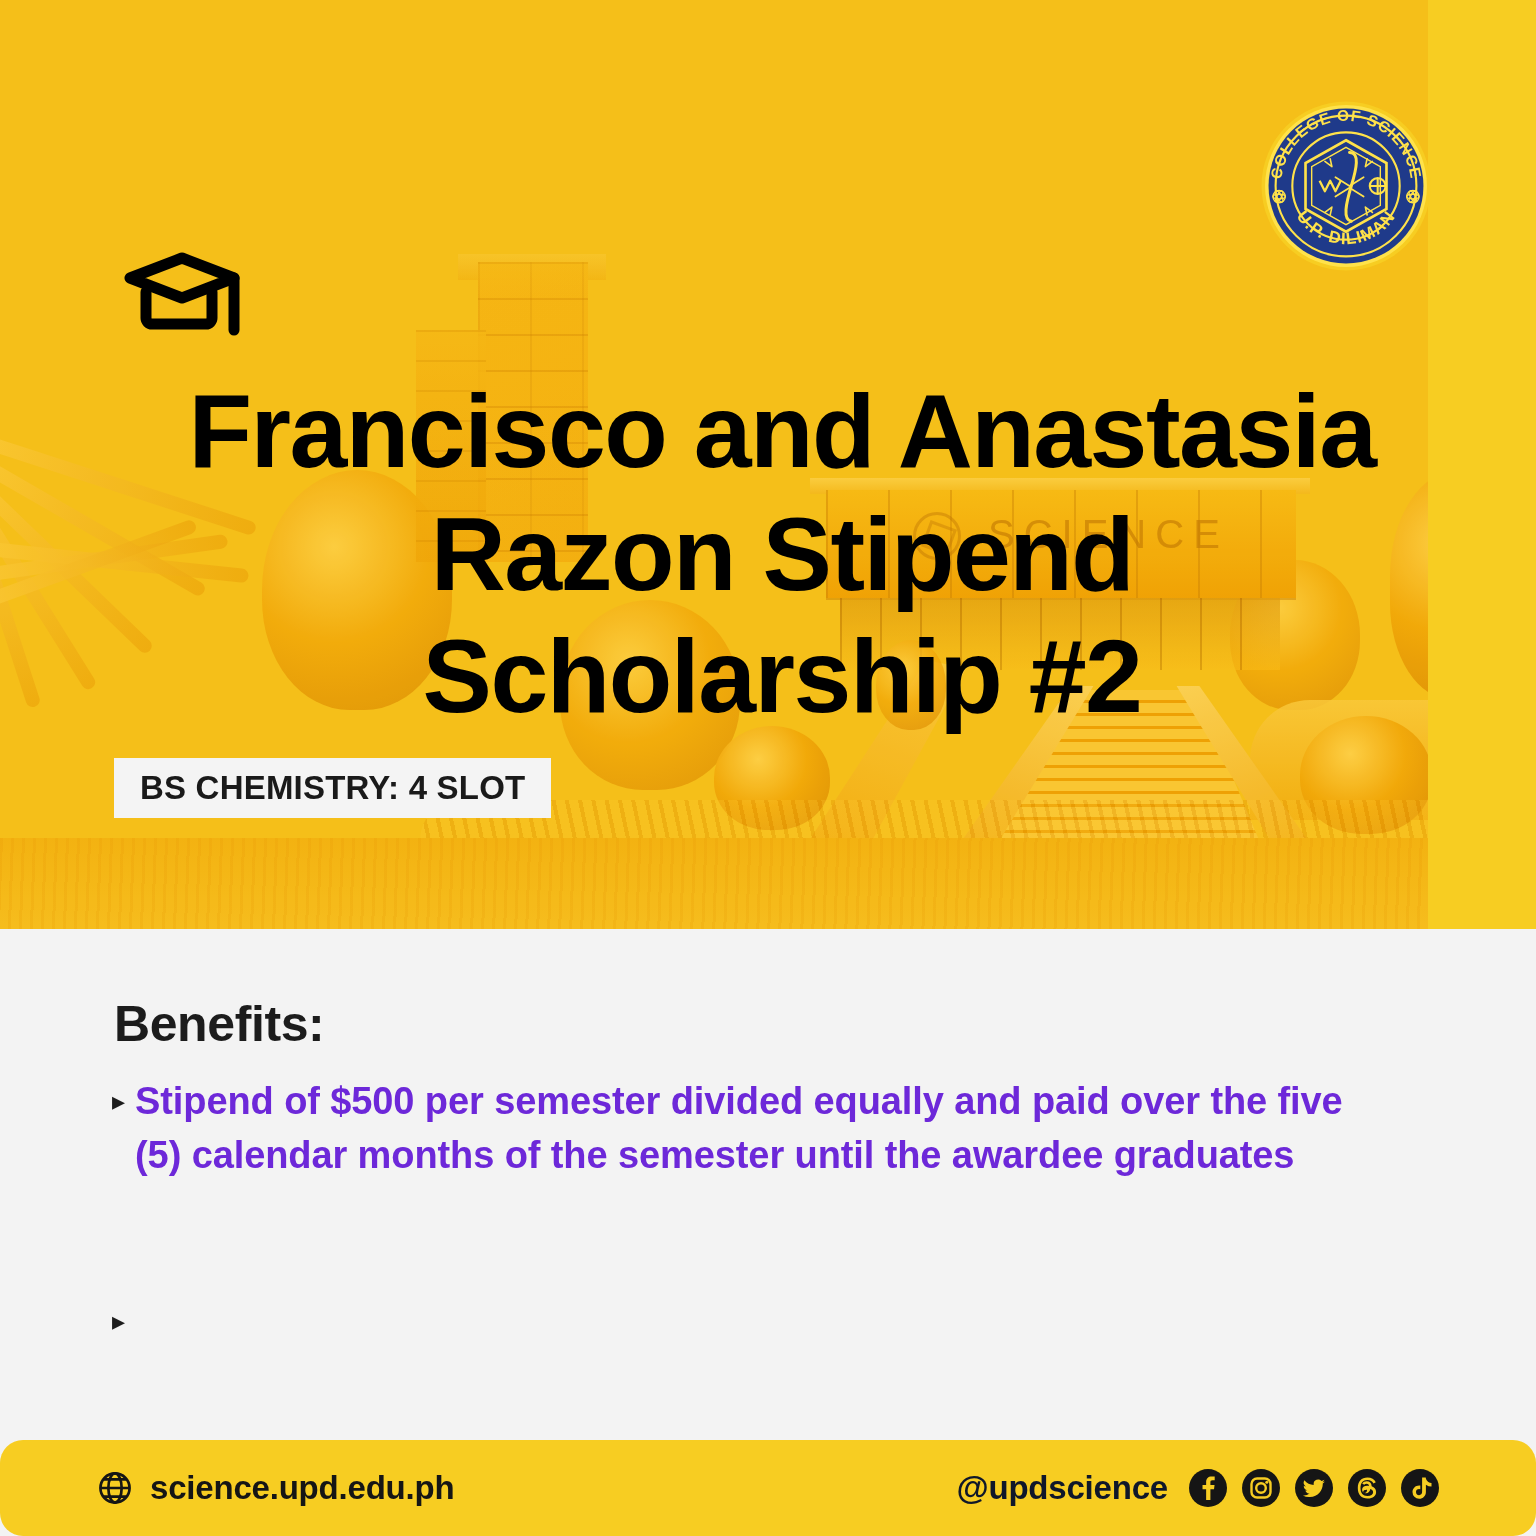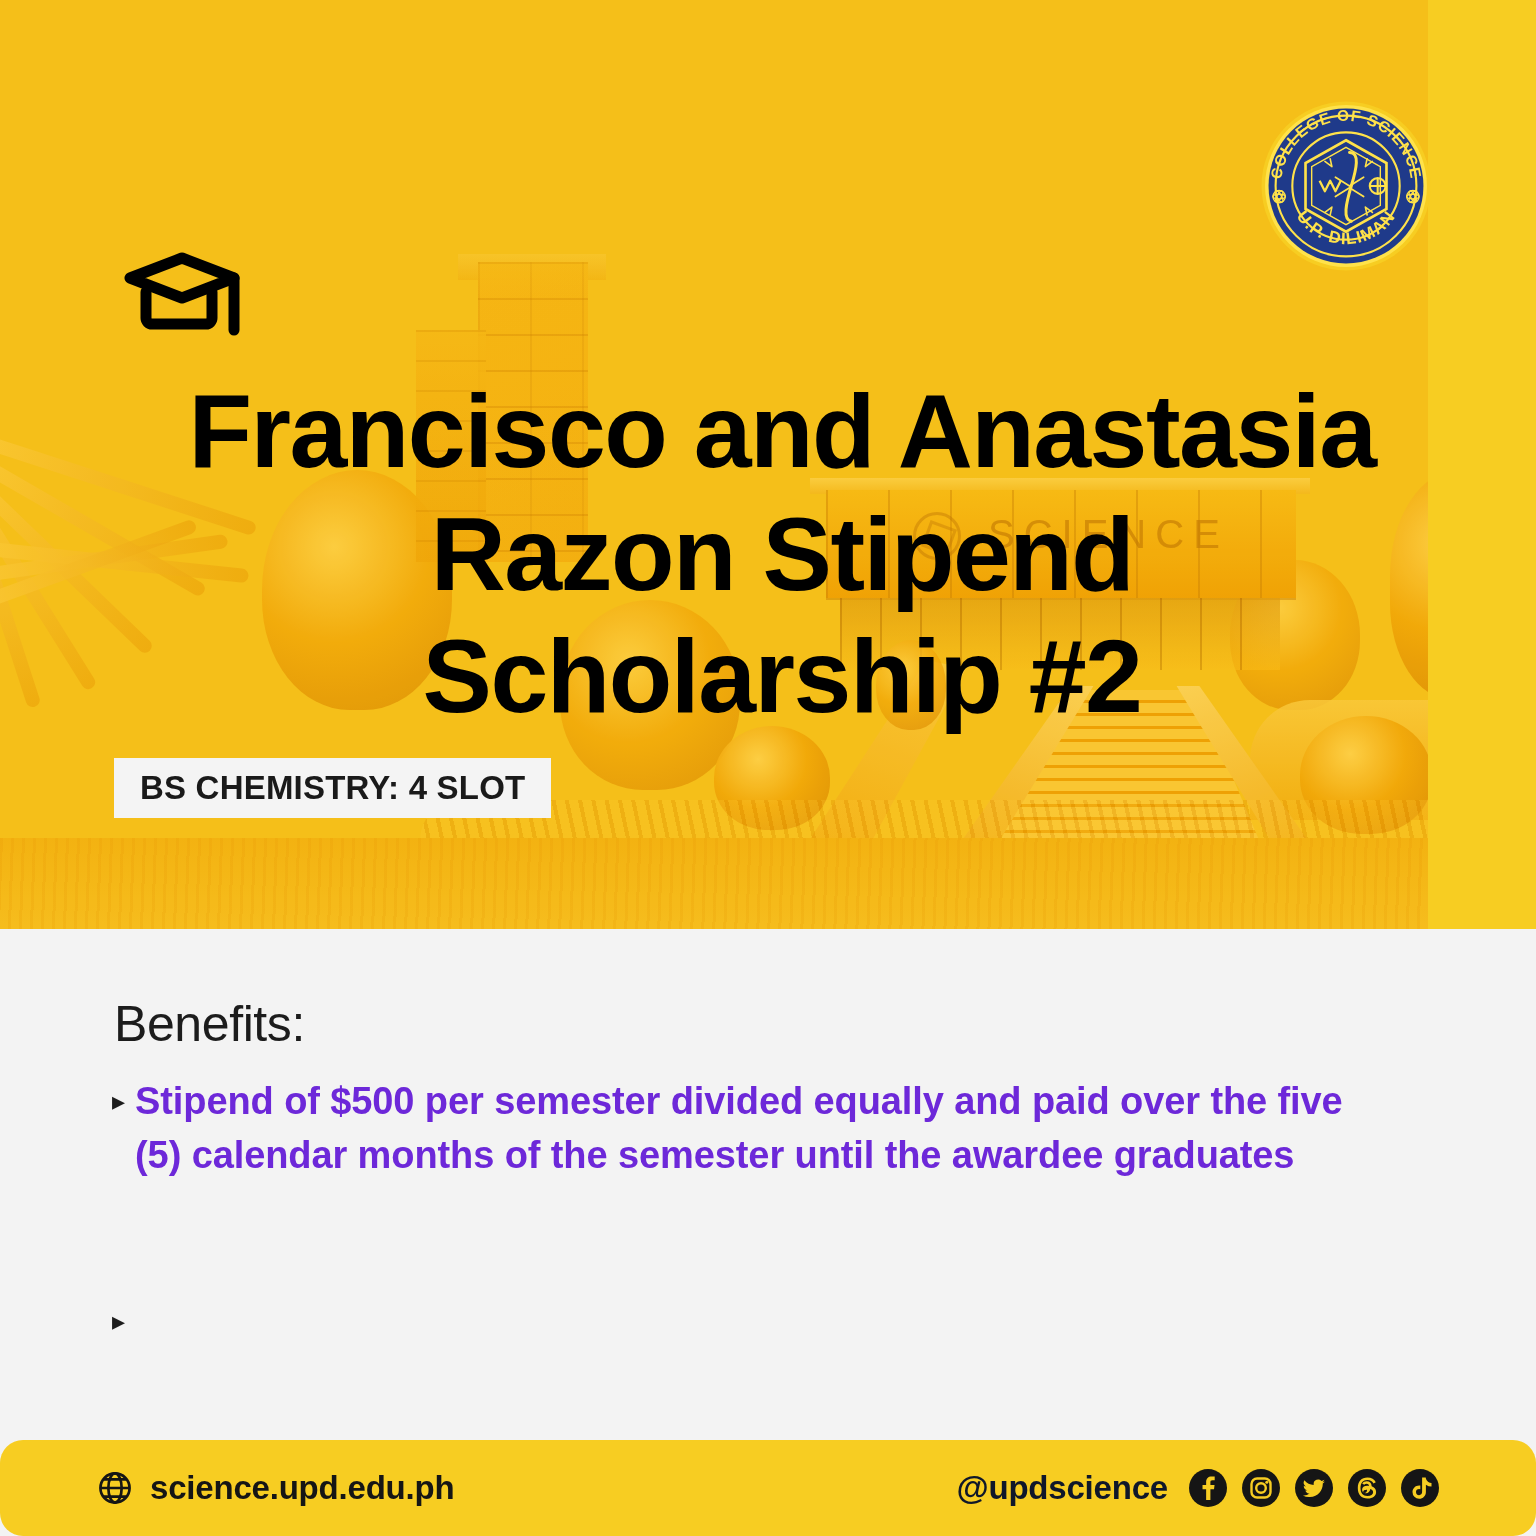--- a/index.html
+++ b/index.html
@@ -298,7 +298,7 @@
     position: absolute;
     left: 114px;
     font-size: 50px;
-    font-weight: 400;
+    font-weight: 700;
     color: #1C1C1C;
     letter-spacing: -.4px;
   }

